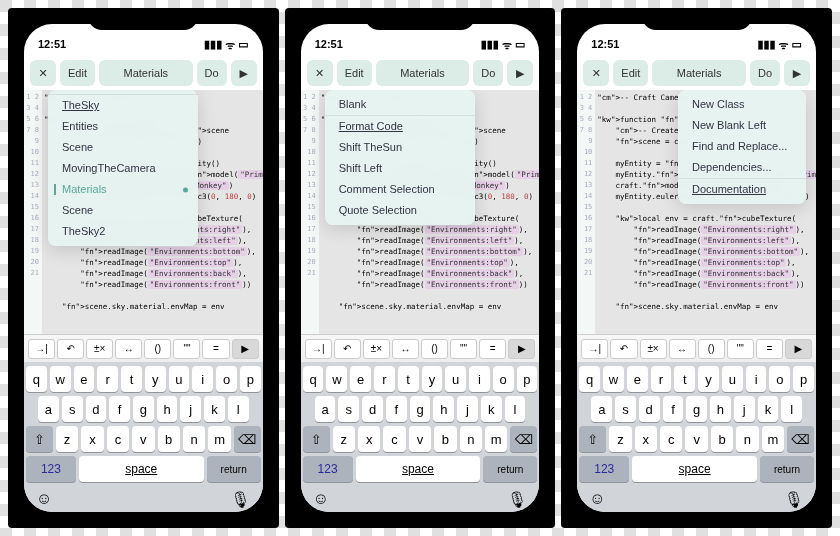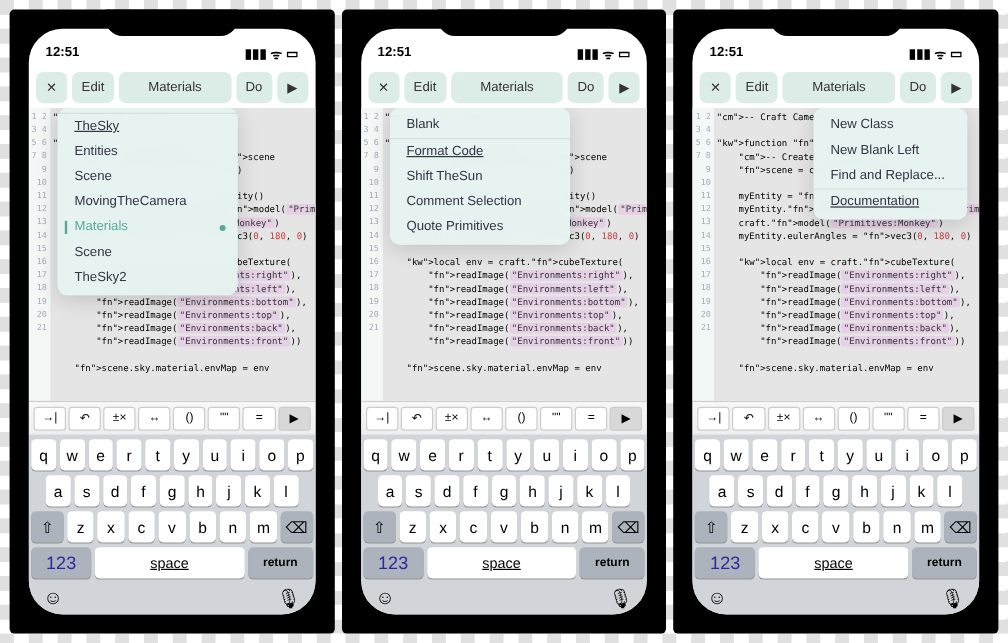--- a/index.html
+++ b/index.html
@@ -306,6 +306,7 @@
           <div class="popup-item">Blank</div>
           <div class="popup-item sep">Format Code</div>
           <div class="popup-item">Shift TheSun</div>
+          <div class="popup-item">Shift Left</div>
           <div class="popup-item">Comment Selection</div>
           <div class="popup-item">Quote Primitives</div>
         </div>

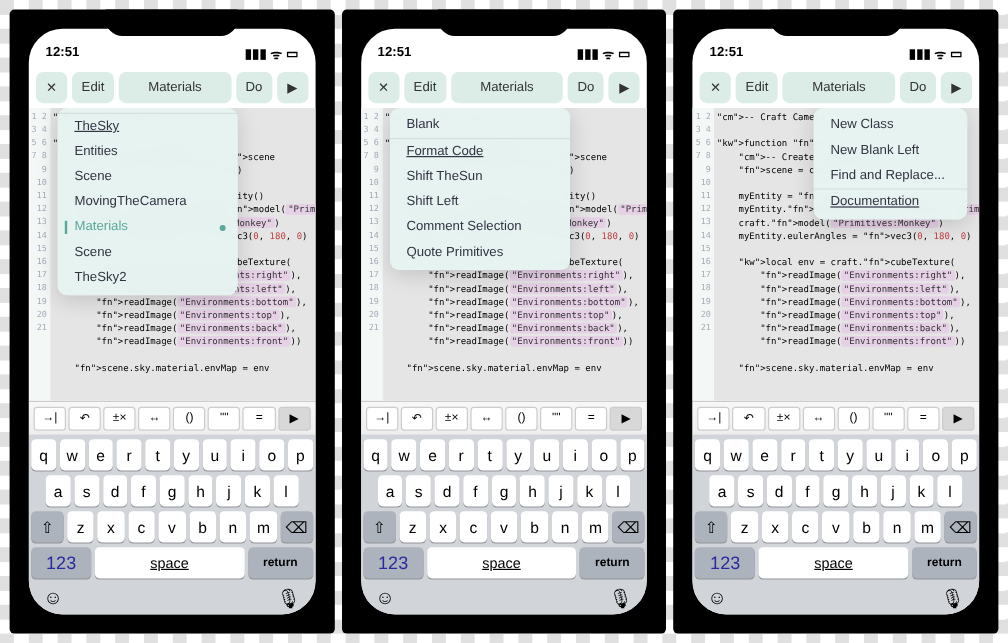--- a/index.html
+++ b/index.html
@@ -435,6 +435,7 @@
           <div class="popup-item">New Class</div>
           <div class="popup-item">New Blank Left</div>
           <div class="popup-item">Find and Replace...</div>
+          <div class="popup-item">Dependencies...</div>
           <div class="popup-item sep">Documentation</div>
         </div>
     </div>

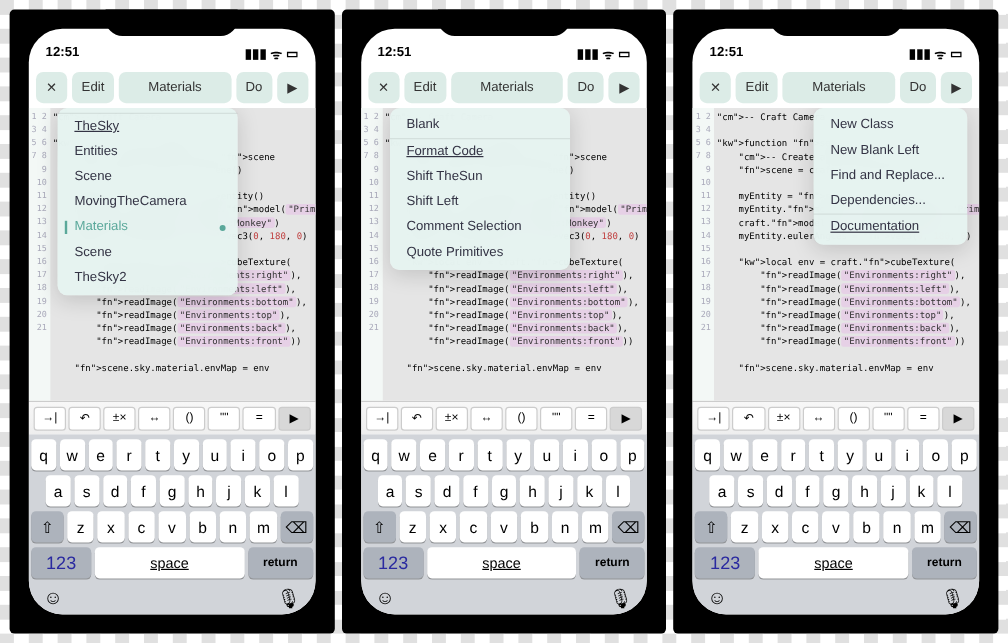--- a/index.html
+++ b/index.html
@@ -308,7 +308,7 @@
           <div class="popup-item">Shift TheSun</div>
           <div class="popup-item">Shift Left</div>
           <div class="popup-item">Comment Selection</div>
-          <div class="popup-item">Quote Primitives</div>
+          <div class="popup-item">Quote Selection</div>
         </div>
     </div>
     <div class="accessory">

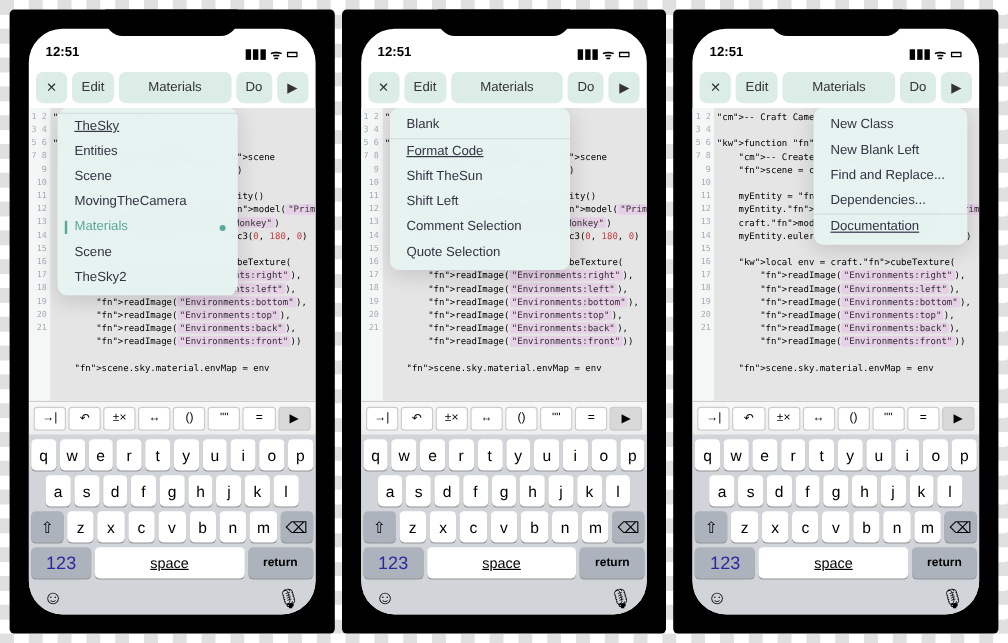--- a/index.html
+++ b/index.html
@@ -92,7 +92,7 @@
     display: flex; align-items: center; justify-content: center;
     font-size: 13px; box-shadow: 0 1px 0 rgba(0,0,0,0.3);
   }
-  .kb-key.fn { background: #adb3bc; font-size: 15px; }
+  .kb-key.fn { background: #adb3bc; font-size: 12px; }
   .kb-key.space { flex: 3; font-size: 12px; text-decoration: underline; }
   .kb-key.ret { flex: 1.3; font-size: 10px; background: #adb3bc; font-weight: bold; }
   .kb-key.shift { flex: 1.2; background: #adb3bc; }

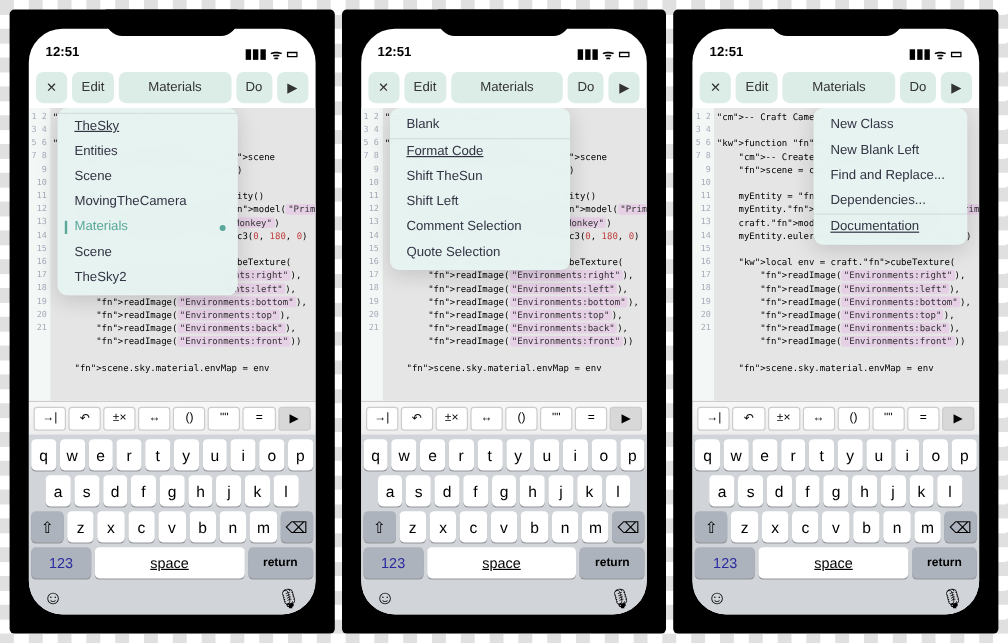--- a/index.html
+++ b/index.html
@@ -94,7 +94,7 @@
   }
   .kb-key.fn { background: #adb3bc; font-size: 12px; }
   .kb-key.space { flex: 3; font-size: 12px; text-decoration: underline; }
-  .kb-key.ret { flex: 1.3; font-size: 10px; background: #adb3bc; font-weight: bold; }
+  .kb-key.ret { flex: 1.3; font-size: 10px; background: #adb3bc; }
   .kb-key.shift { flex: 1.2; background: #adb3bc; }
   .kb-key.del { flex: 1.2; background: #adb3bc; }
   .kb-bottom {

